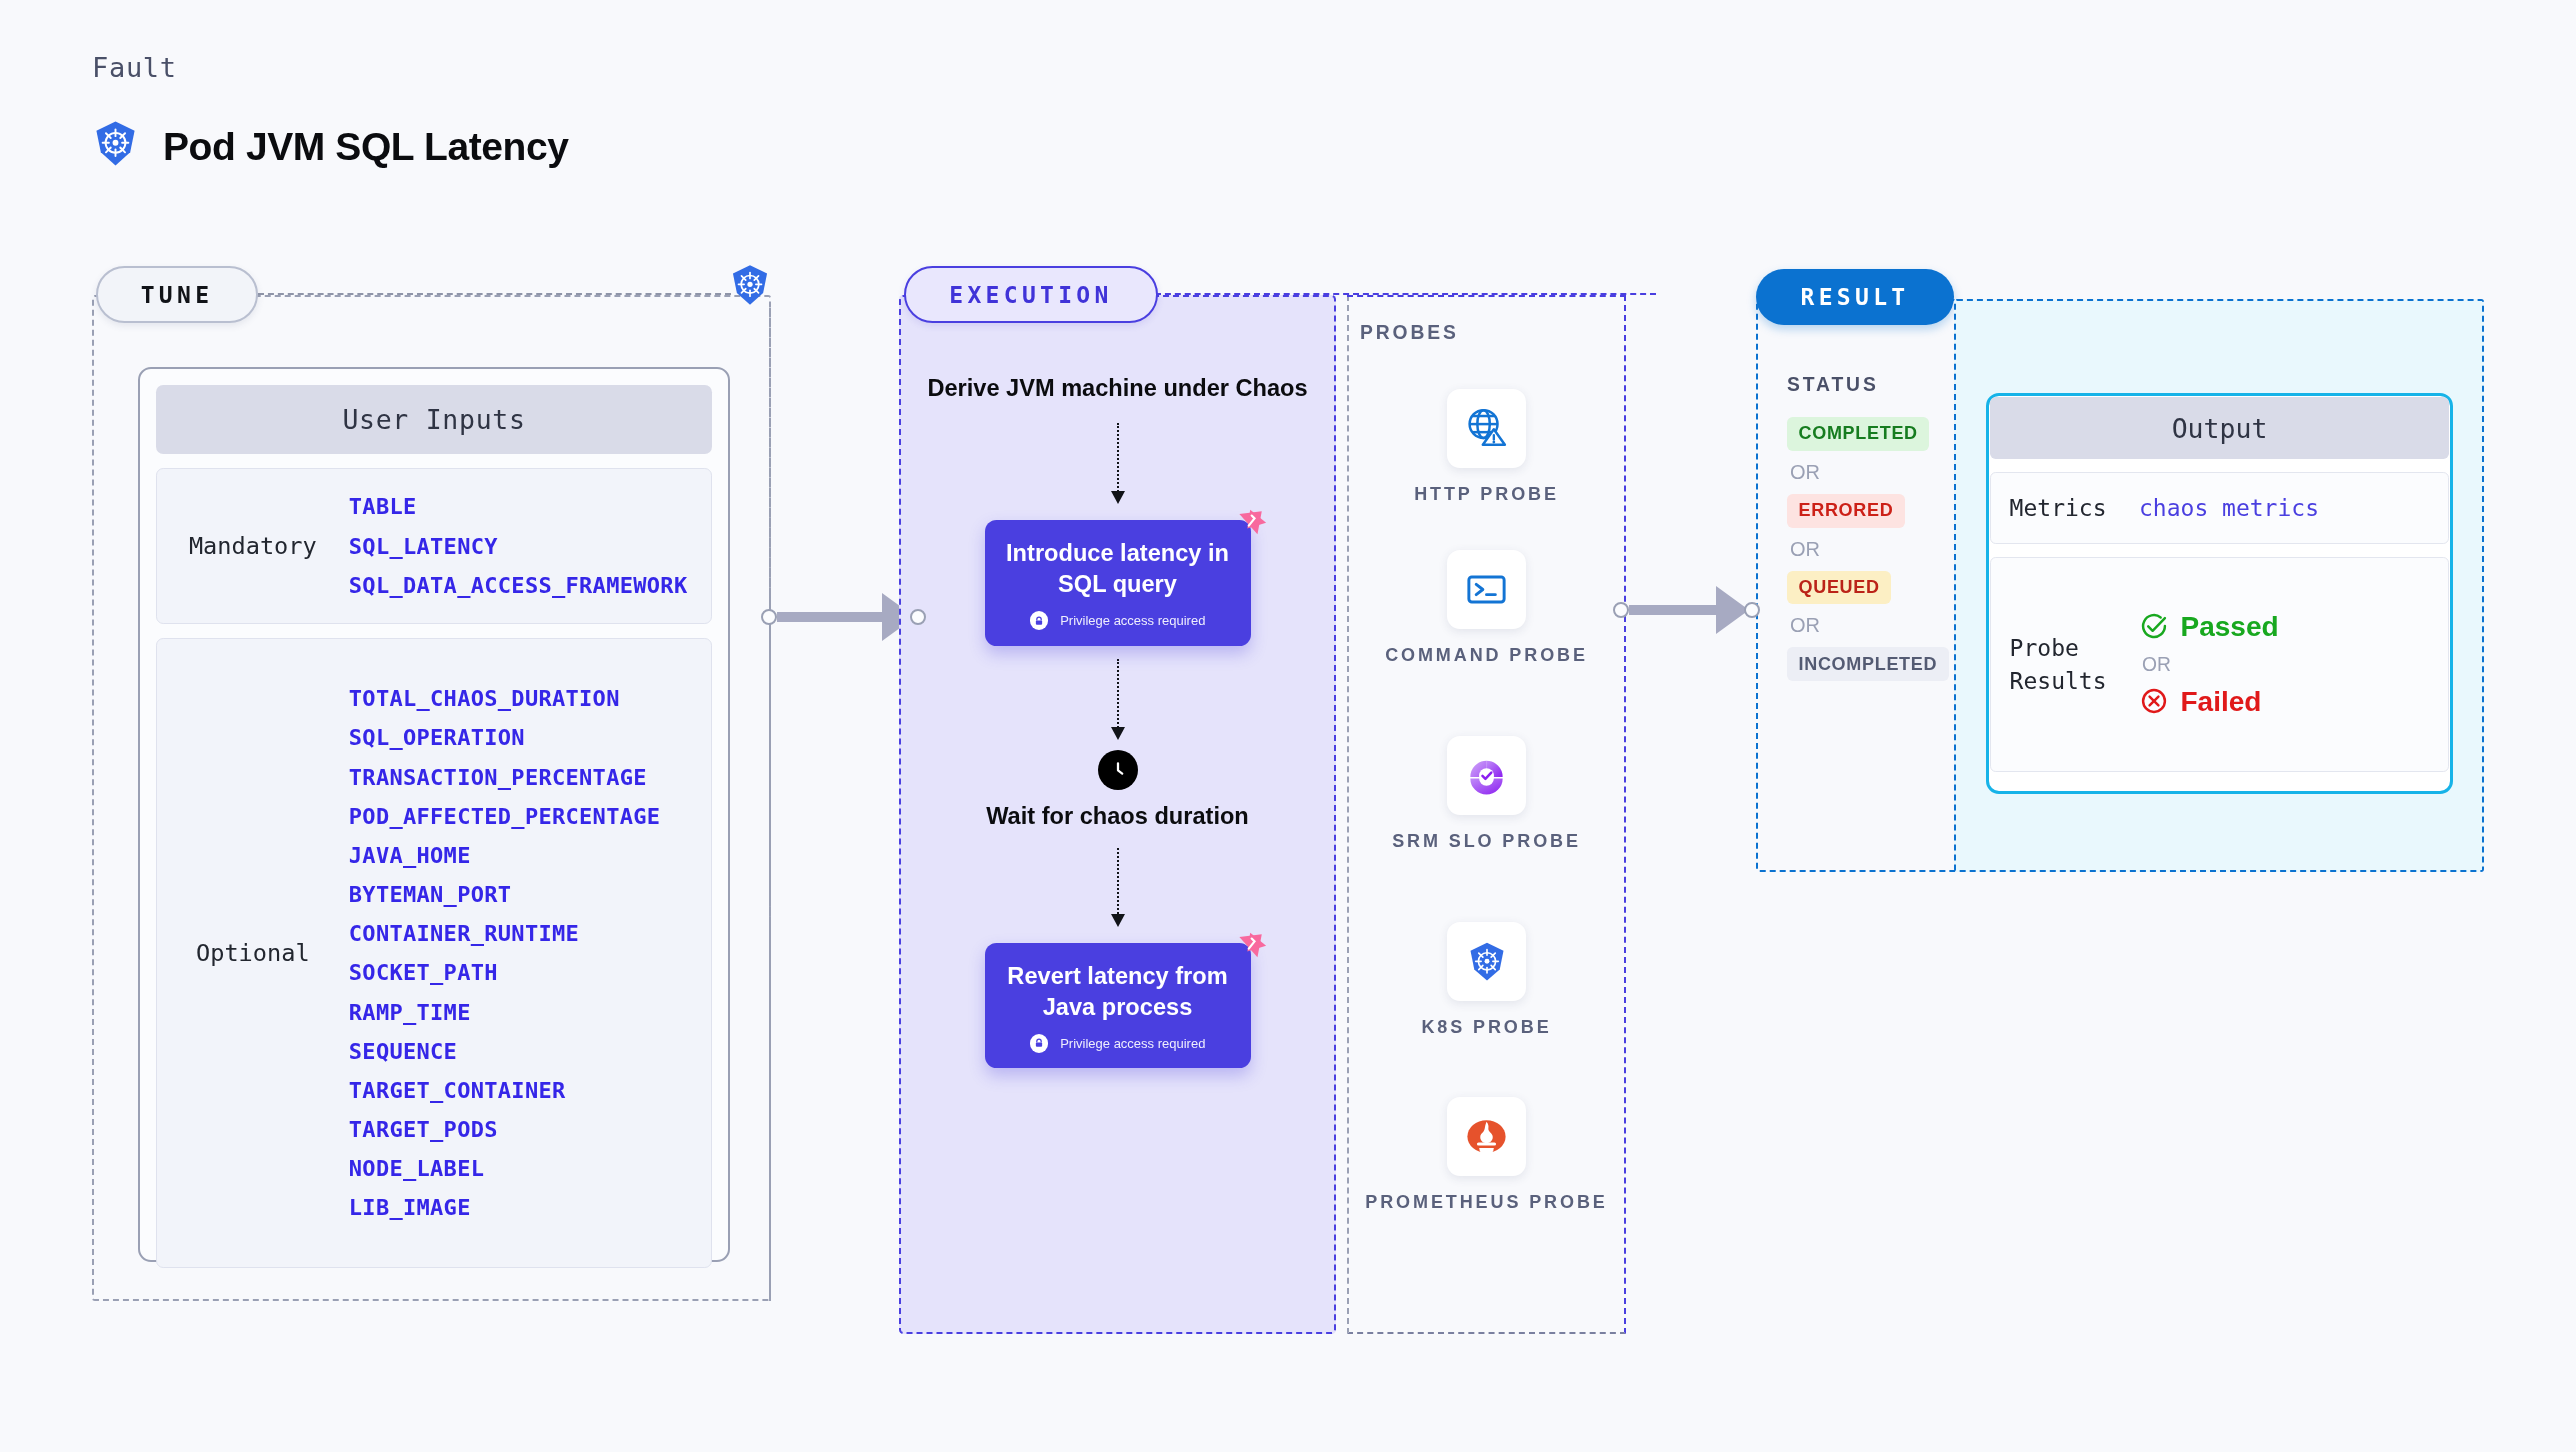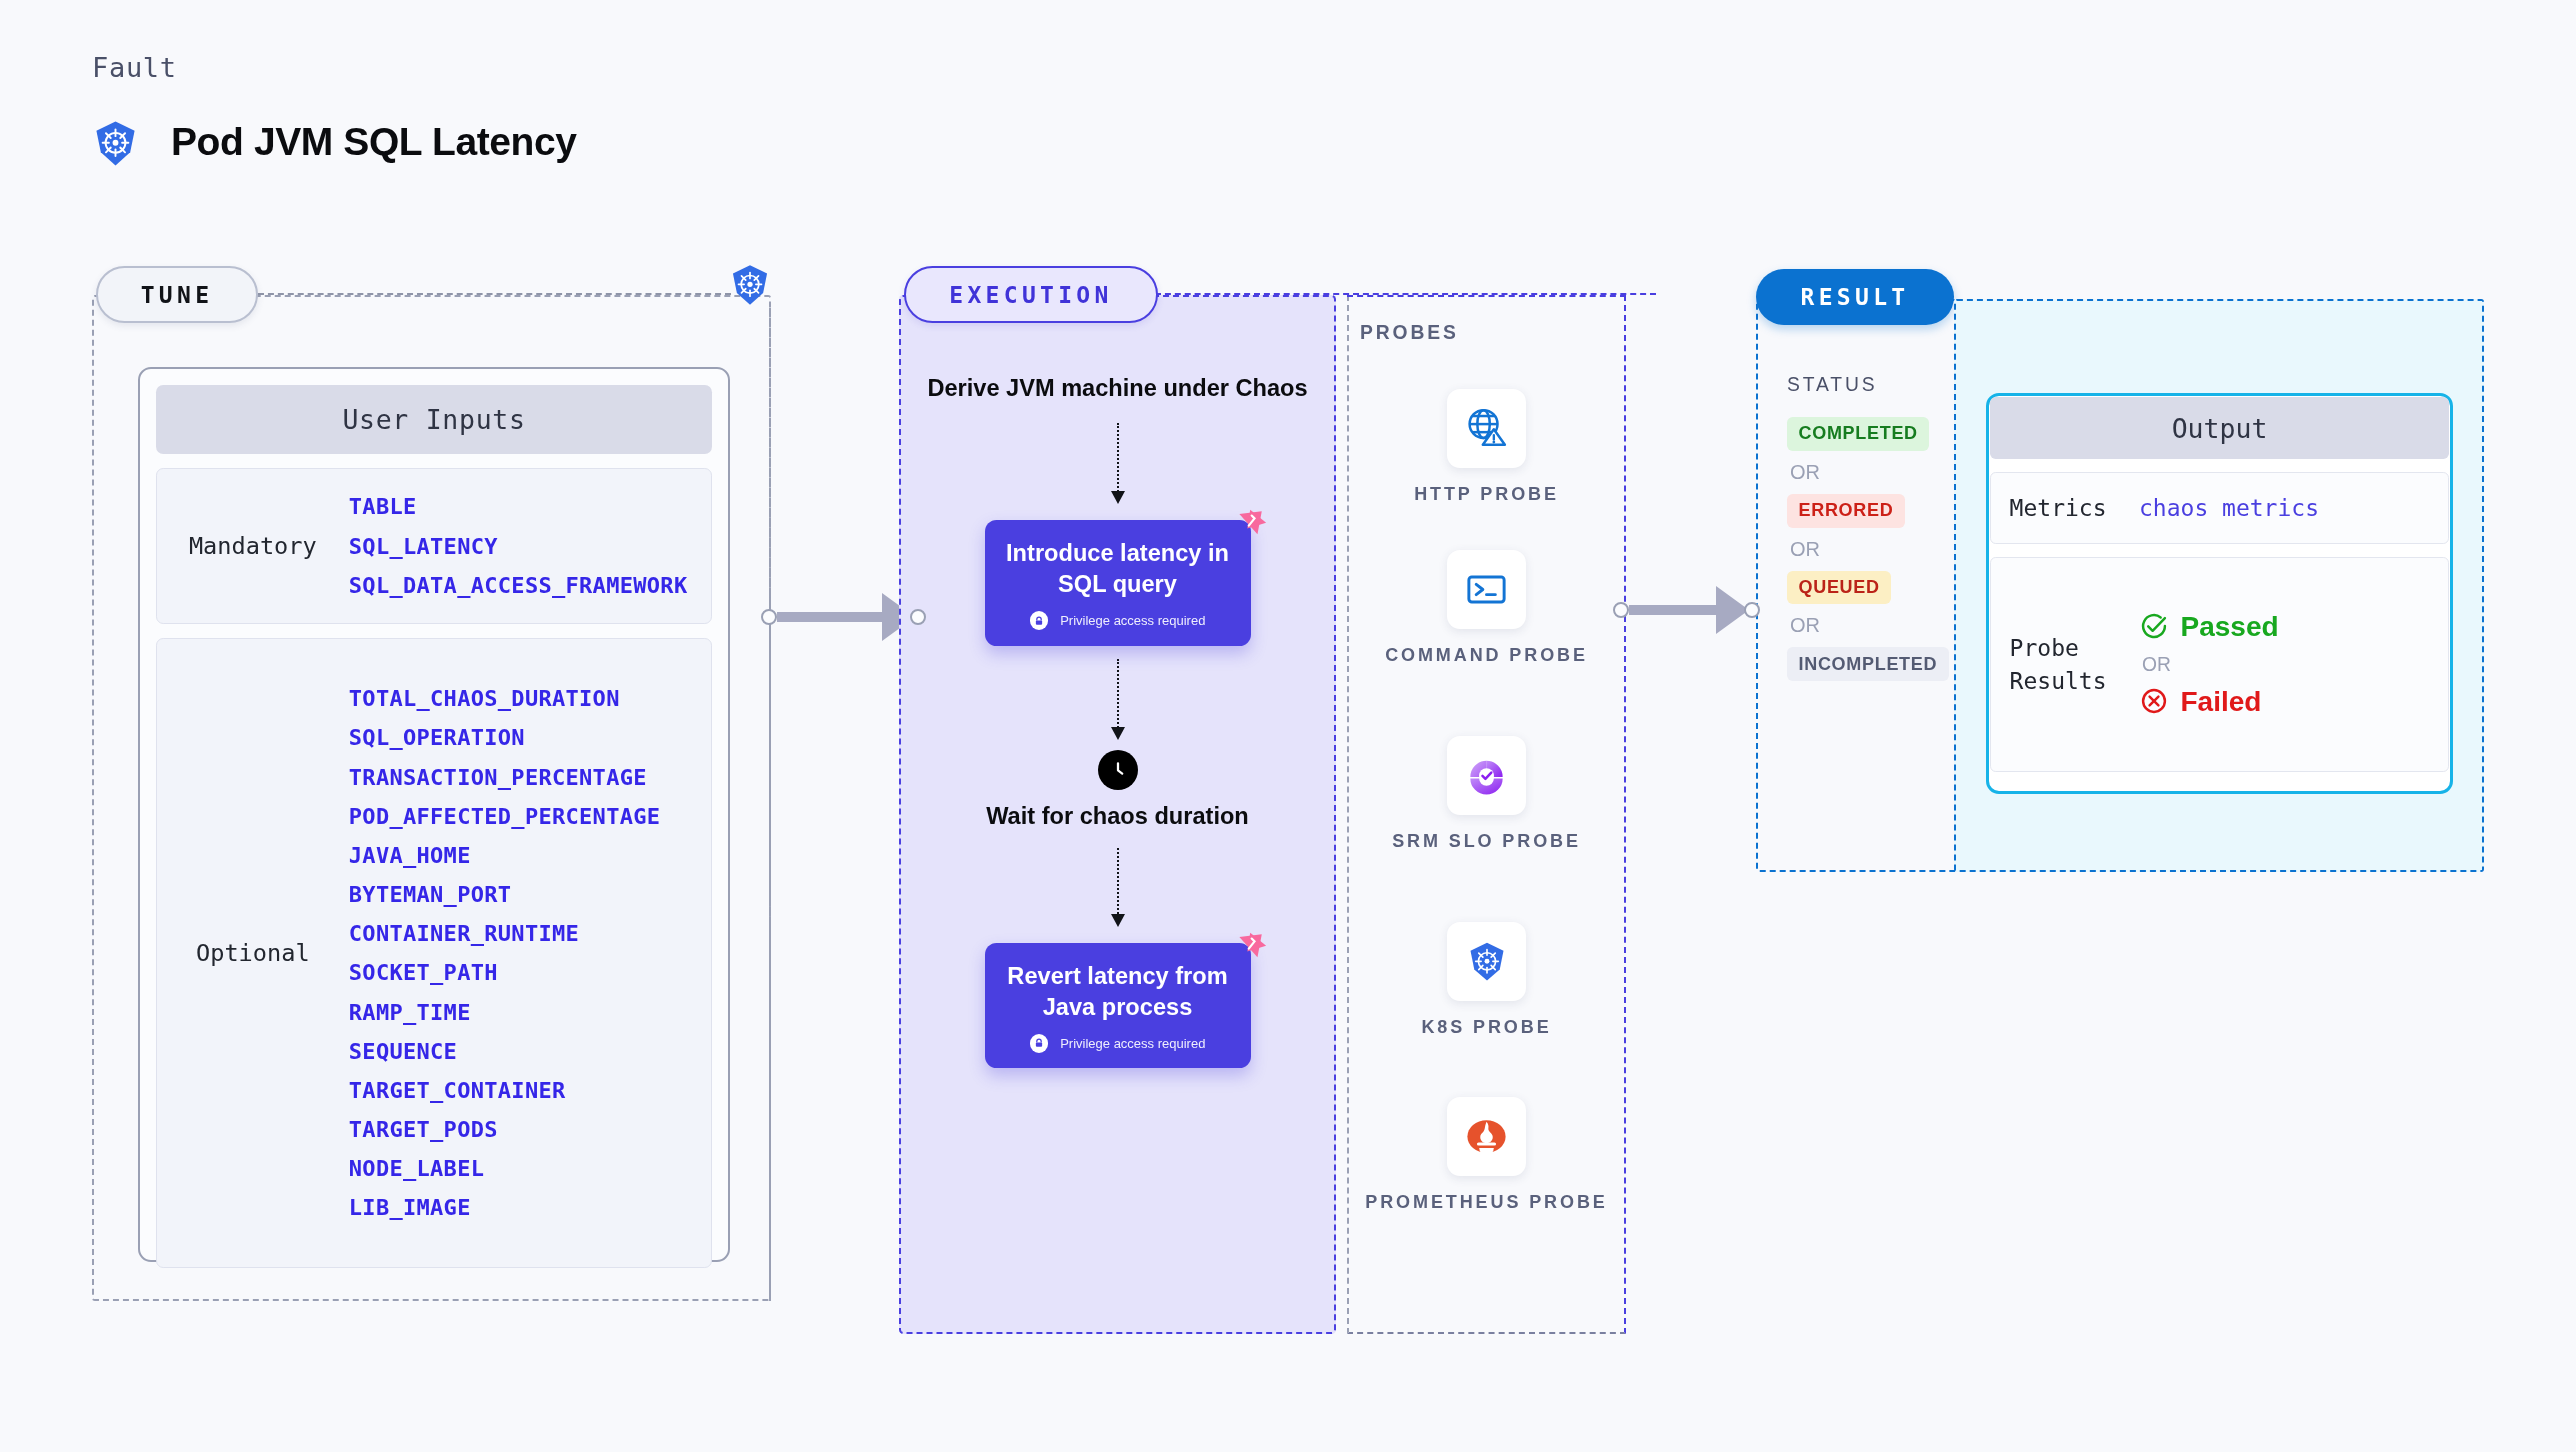--- a/index.html
+++ b/index.html
@@ -17,7 +17,7 @@
     font-family: "DejaVu Sans Mono", monospace;
     font-size: 27px; color: #4a5068; letter-spacing: 0.7px;
   }
-  .title-row { position: absolute; left: 92px; top: 120px; display: flex; align-items: flex-start; gap: 32px; }
+  .title-row { position: absolute; left: 92px; top: 120px; display: flex; align-items: flex-end; gap: 24px; }
   .title-text { font-size: 39px; font-weight: bold; color: #0b0c0f; letter-spacing: -0.4px; }
   .k8s-ico { flex: none; }
 

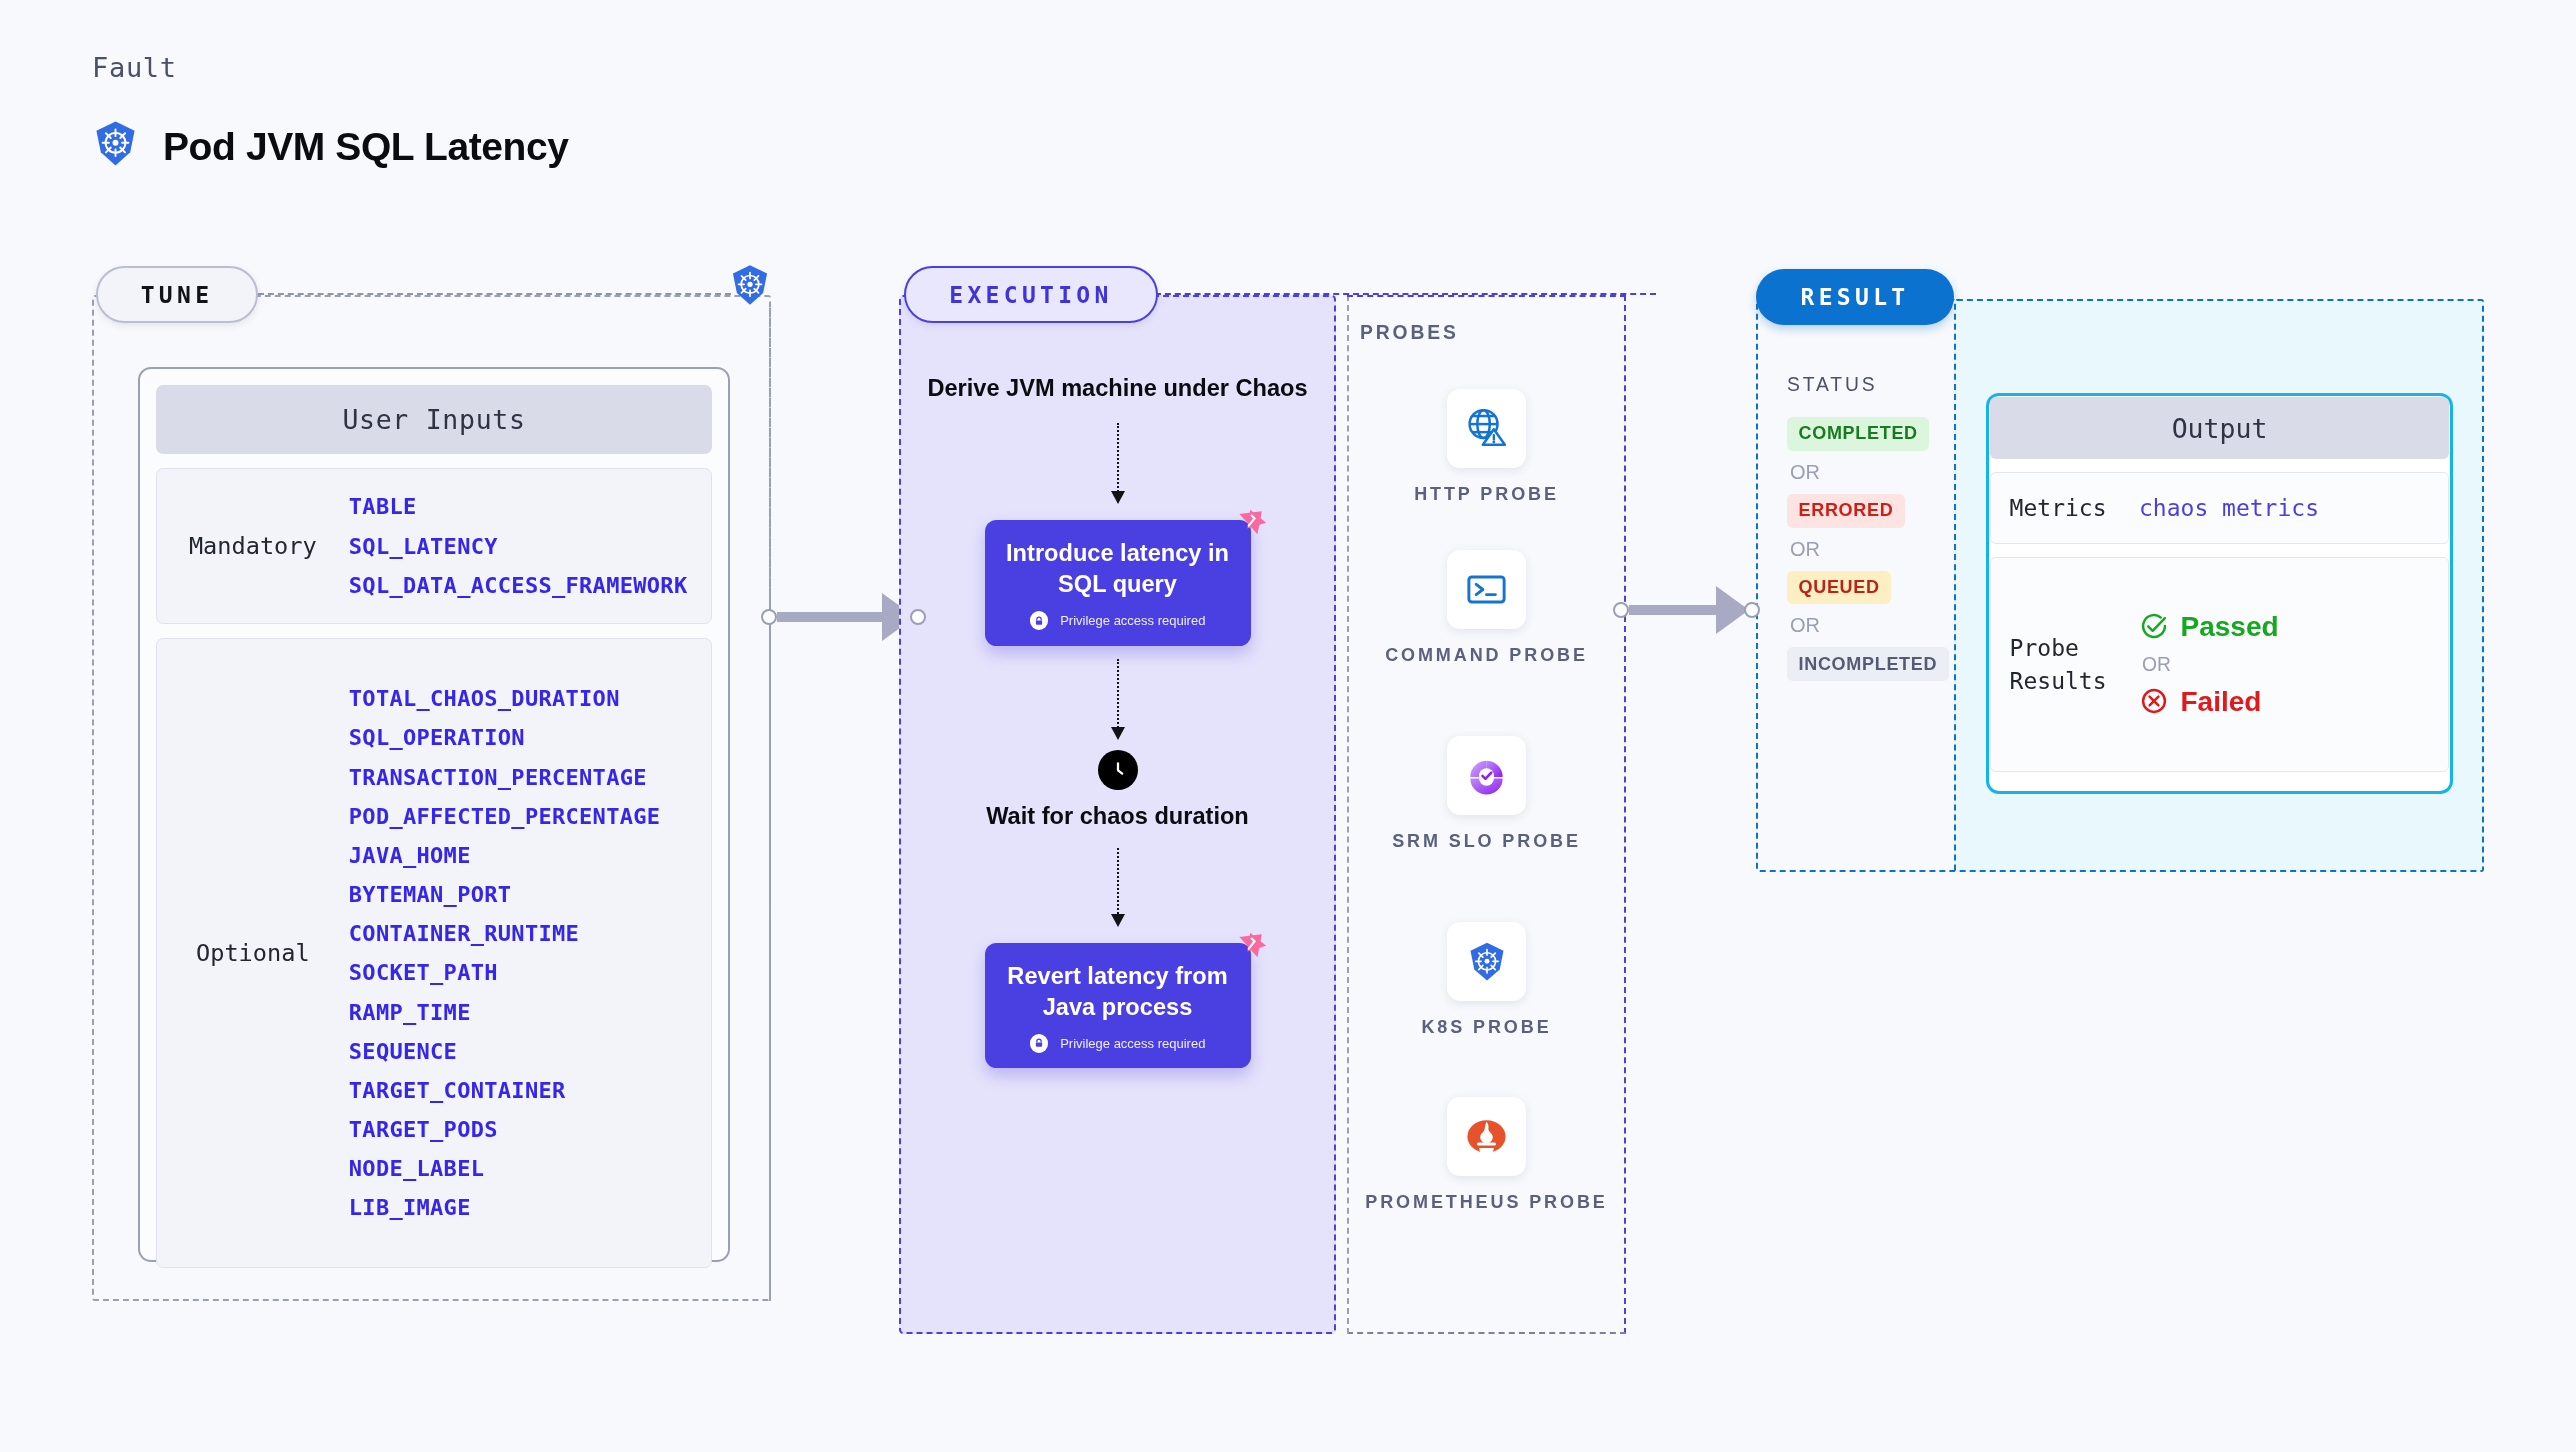--- a/index.html
+++ b/index.html
@@ -168,7 +168,7 @@
   }
   .status-title {
     position: absolute; left: 1787px; top: 374px;
-    font-size: 19.3px; font-weight: normal; color: #4a5068; letter-spacing: 2.9px;
+    font-size: 19.3px; font-weight: bold; color: #4a5068; letter-spacing: 2.9px;
   }
   .status-col { position: absolute; left: 1787px; top: 417px; width: 150px; }
   .status-badge {

